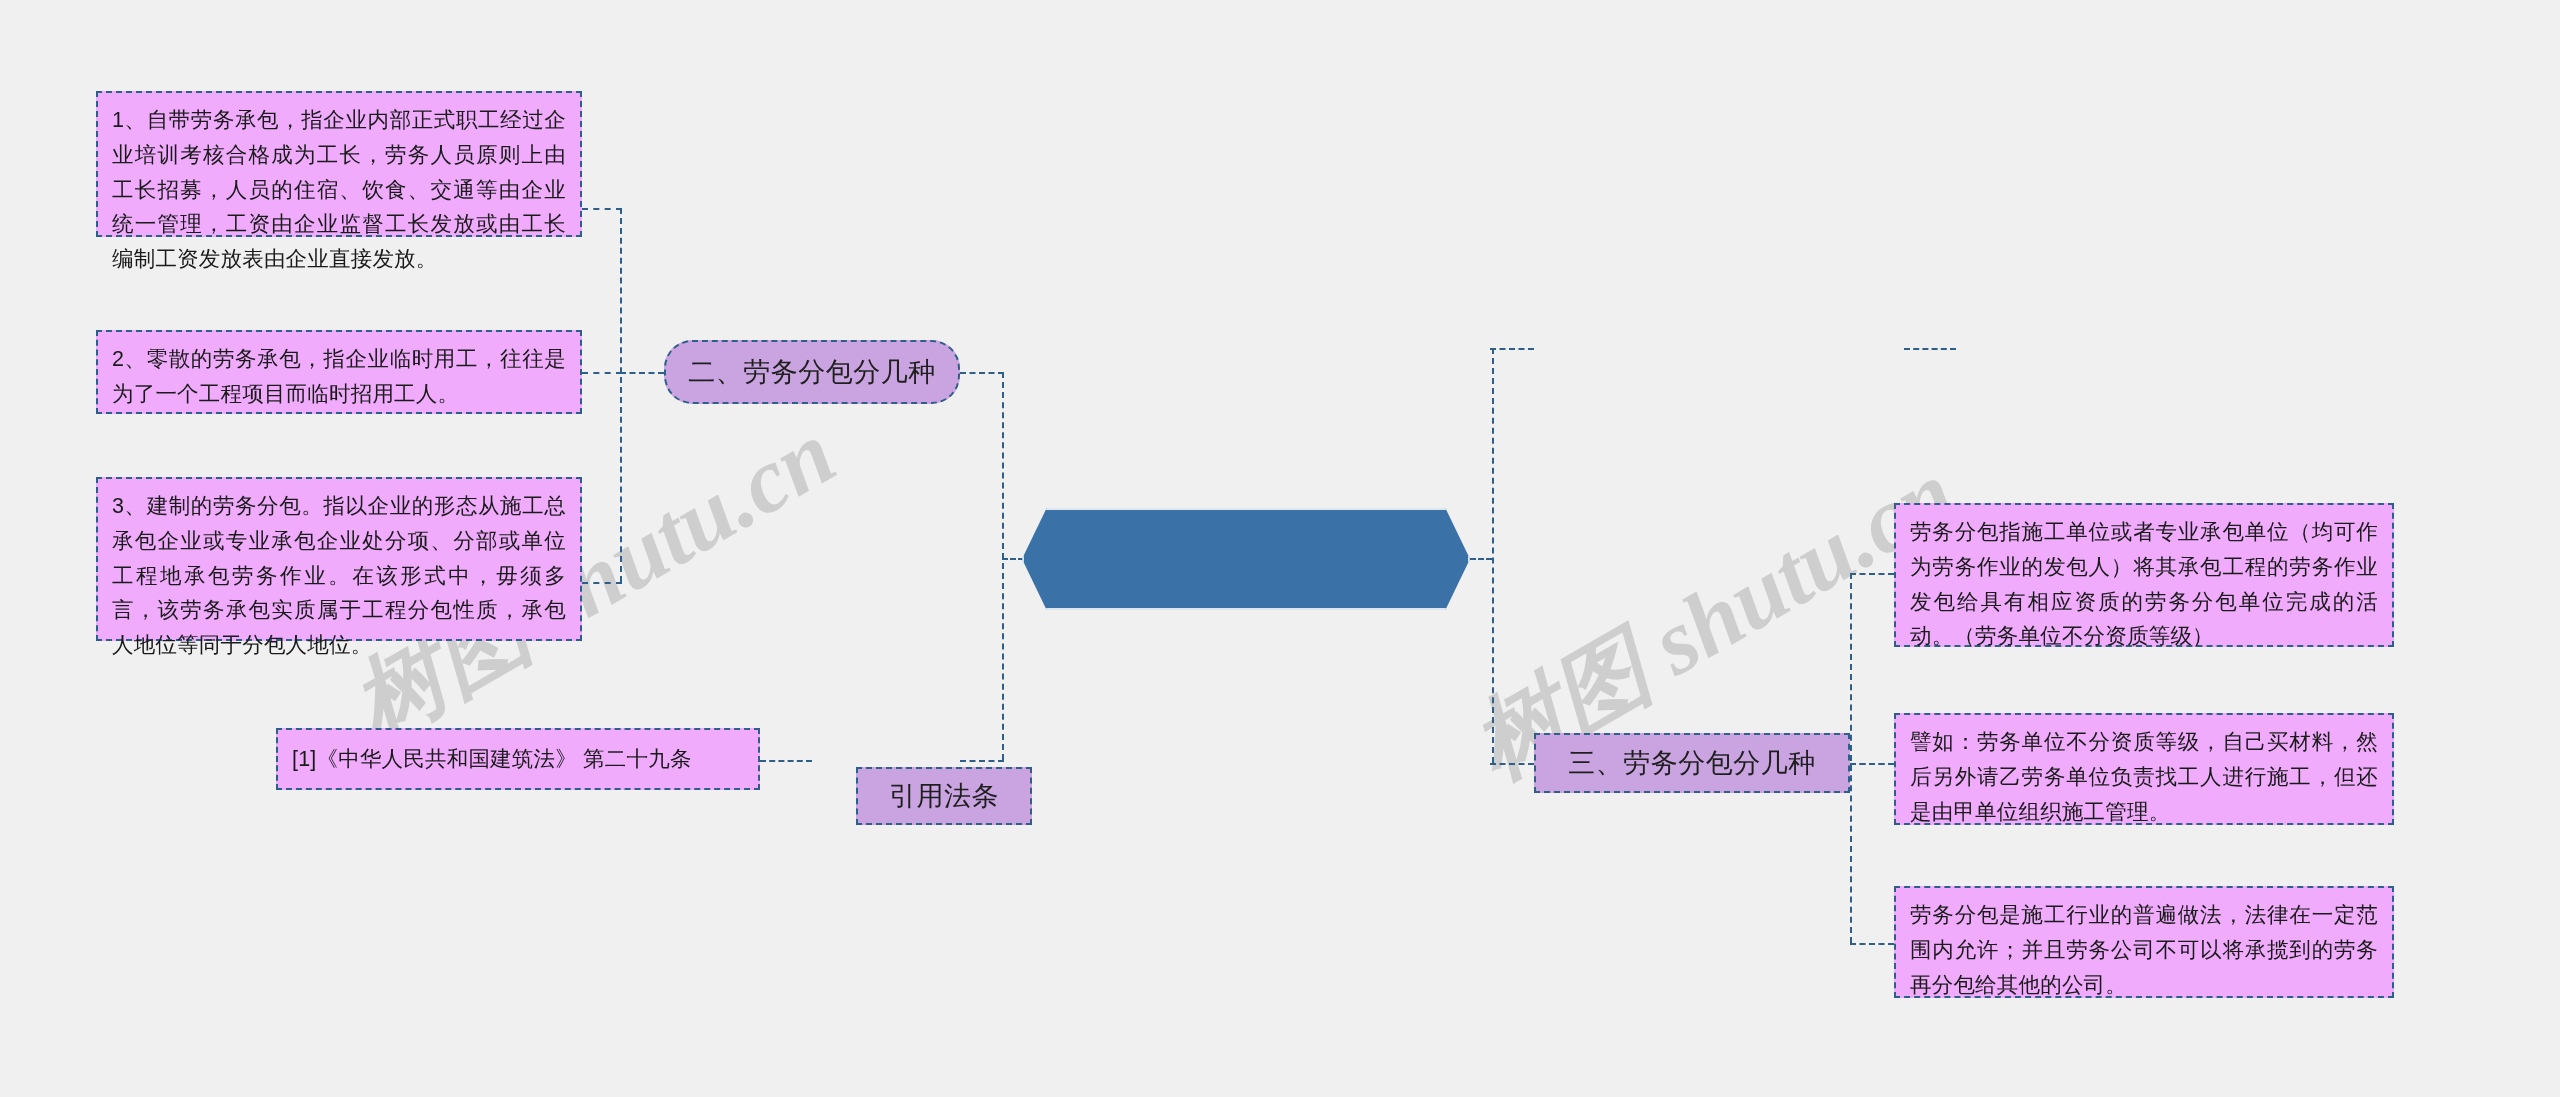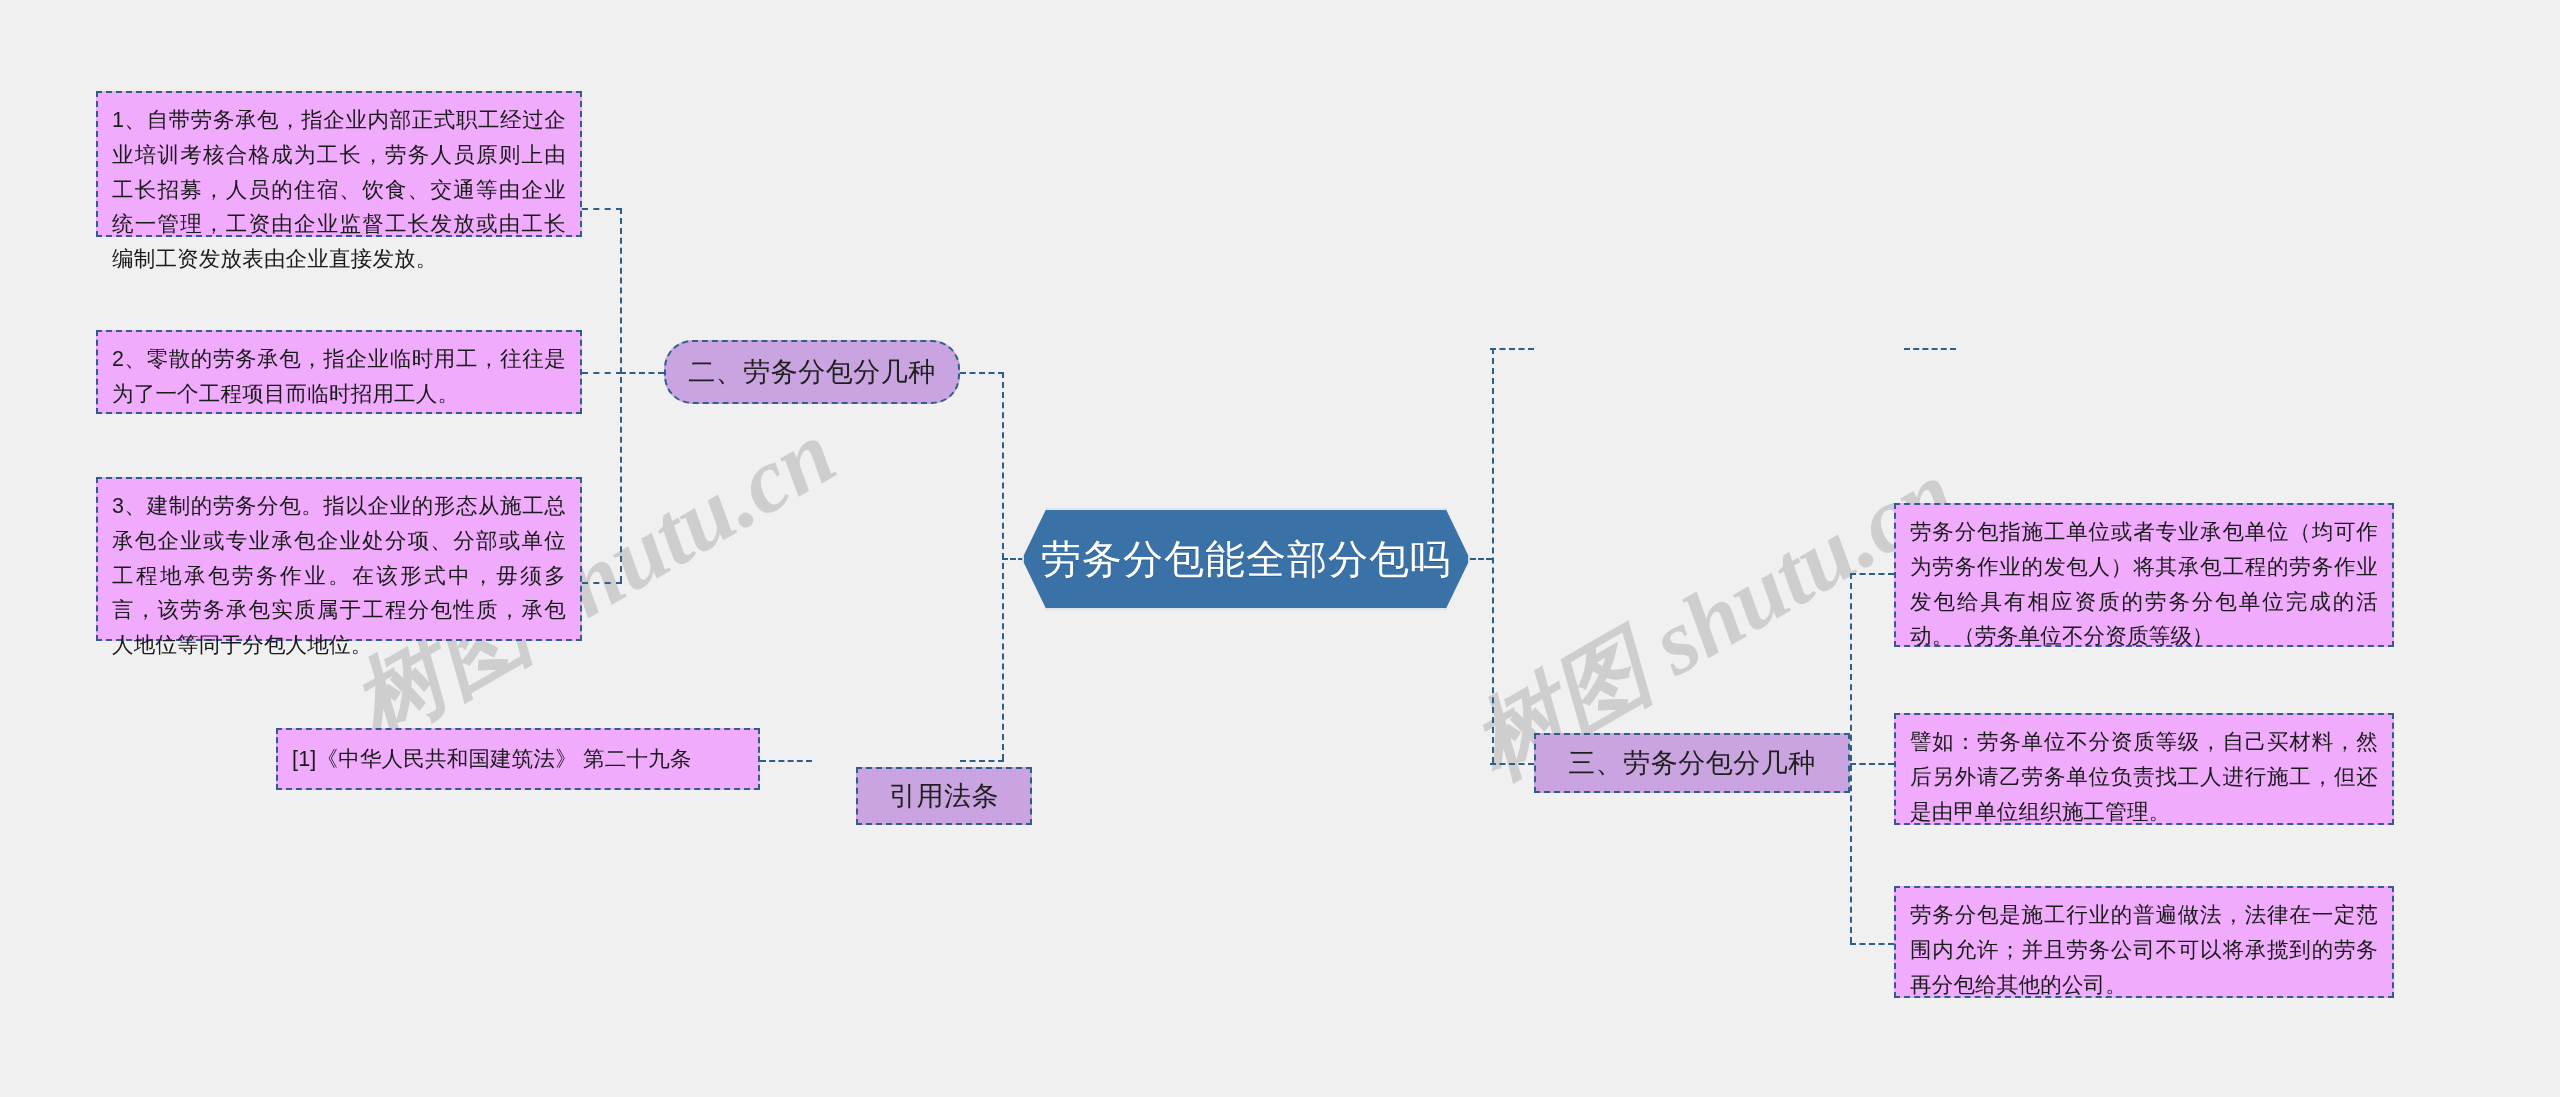--- a/index.html
+++ b/index.html
@@ -135,7 +135,6 @@
 
   <div id="root-node">
     <div class="hexbg"></div>
-    <div class="hextxt">劳务分包能全部分包吗</div>
   </div>
 
   <div class="branch" style="left:664px; top:340px; width:296px; height:64px;border-radius:28px;">

